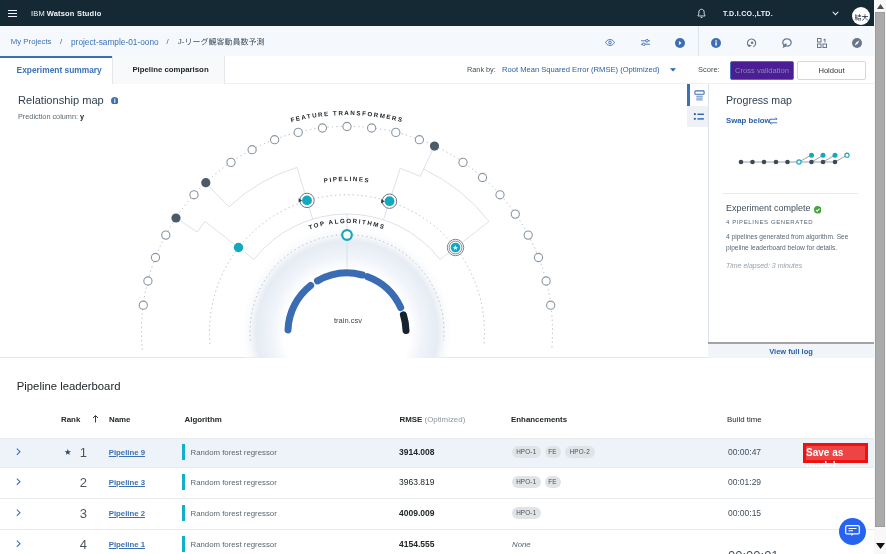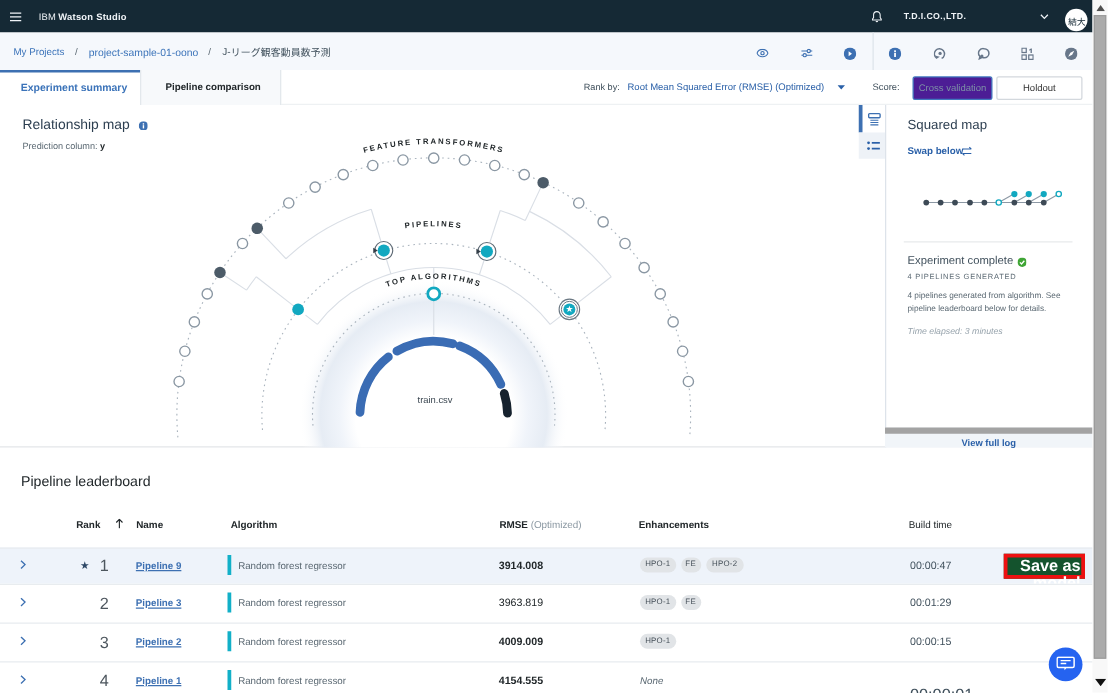--- a/index.html
+++ b/index.html
@@ -194,7 +194,7 @@
     <rect x="4.8" y="7.8" width="7" height="1.5" fill="#2a60a8"></rect>
   </svg>
 <div class="abs" style="left:708px;top:84px;width:166px;height:274px;background:#fff;border-left:1px solid #dde3ea"></div>
-<div class="abs" style="left:726px;top:94px;font-size:10.6px;color:#2c3e50">Squared map</div>
+<div class="abs" style="left:726px;top:94px;font-size:10.6px;color:#2c3e50">Progress map</div>
 <div class="abs" style="left:726px;top:115.5px;font-size:7.8px;font-weight:bold;color:#2a60a8">Swap below</div>
 <svg class="abs" style="left:768px;top:117px" width="11" height="8" viewBox="0 0 12 9">
     <path d="M2 2.5h8M10 2.5L8.2 0.7M2 6.5h8M2 6.5l1.8 1.8" fill="none" stroke="#2a60a8" stroke-width="1"></path>

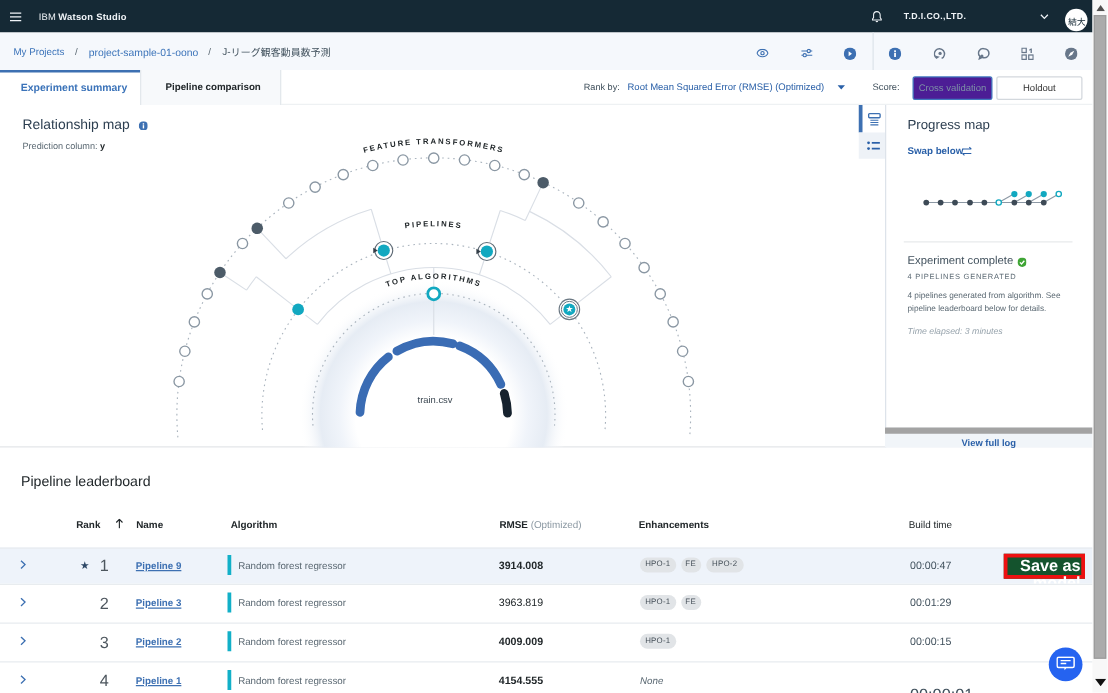--- a/index.html
+++ b/index.html
@@ -228,7 +228,7 @@
 <div class="abs" style="left:726px;top:219px;font-size:6px;letter-spacing:0.6px;color:#5a6872">4 PIPELINES GENERATED</div>
 <div class="abs" style="left:726px;top:232px;width:132px;font-size:6.6px;line-height:10.6px;color:#5a6872">4 pipelines generated from algorithm. See pipeline leaderboard below for details.</div>
 <div class="abs" style="left:726px;top:261.5px;font-size:7px;font-style:italic;color:#97a3ac">Time elapsed: 3 minutes</div>
-<div class="abs" style="left:708px;top:342px;width:166px;height:16px;background:#f1f5f9;border-top:5px solid #a3a3a3;text-align:center;font-size:7.5px;font-weight:bold;color:#2a60a8;line-height:15px">View full log</div>
+<div class="abs" style="left:708px;top:342px;width:166px;height:16px;background:#f1f5f9;border-top:2px solid #a3a3a3;text-align:center;font-size:7.5px;font-weight:bold;color:#2a60a8;line-height:15px">View full log</div>
 <div class="abs" style="left:16.8px;top:380px;font-size:11.3px;color:#21272a">Pipeline leaderboard</div>
 <div class="abs" style="left:61px;top:414.5px;font-size:7.9px;font-weight:bold;color:#21272a">Rank</div>
 <svg class="abs" style="left:92px;top:414.5px" width="7" height="8" viewBox="0 0 7 8">

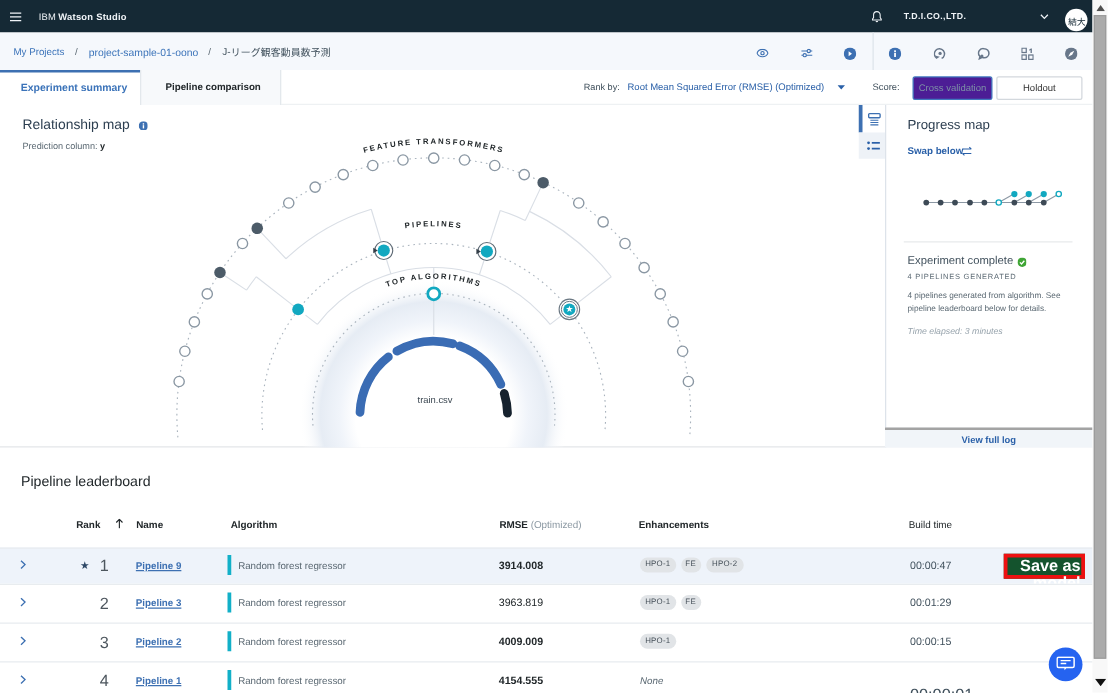--- a/index.html
+++ b/index.html
@@ -253,7 +253,7 @@
 <div class="abs" style="left:544.5px;top:445.8px;width:16px;height:12.5px;border-radius:6.3px;background:#e1e4e7;font-size:6.3px;color:#454f58;text-align:center;line-height:12px;letter-spacing:0.2px">FE</div>
 <div class="abs" style="left:564.5px;top:445.8px;width:30.5px;height:12.5px;border-radius:6.3px;background:#e1e4e7;font-size:6.3px;color:#454f58;text-align:center;line-height:12px;letter-spacing:0.2px">HPO-2</div>
 <div class="abs" style="left:728px;top:447.4px;font-size:8.5px;color:#40505c">00:00:47</div>
-<div class="abs" style="left:803px;top:442.5px;width:64.5px;height:20px;border:3px solid #ee1111;background:#14532d;text-align:right;font-size:13px;font-weight:bold;color:#fff;line-height:13.5px">Save as model</div>
+<div class="abs" style="left:803px;top:442.5px;width:64.5px;height:20px;border:3px solid #ee1111;background:#ef4444;text-align:left;font-size:10px;font-weight:bold;color:#fff;line-height:13.5px">Save as model</div>
 <div class="abs" style="left:0;top:466.5px;width:874px;height:31px;background:#fff;border-top:1px solid #e8ecef"></div>
 <svg class="abs" style="left:15.5px;top:478.4px" width="5" height="7.4" viewBox="0 0 5 7.4">
     <path d="M0.8 0.6l3.2 3.1-3.2 3.1" fill="none" stroke="#3d70b2" stroke-width="1.1"></path>

